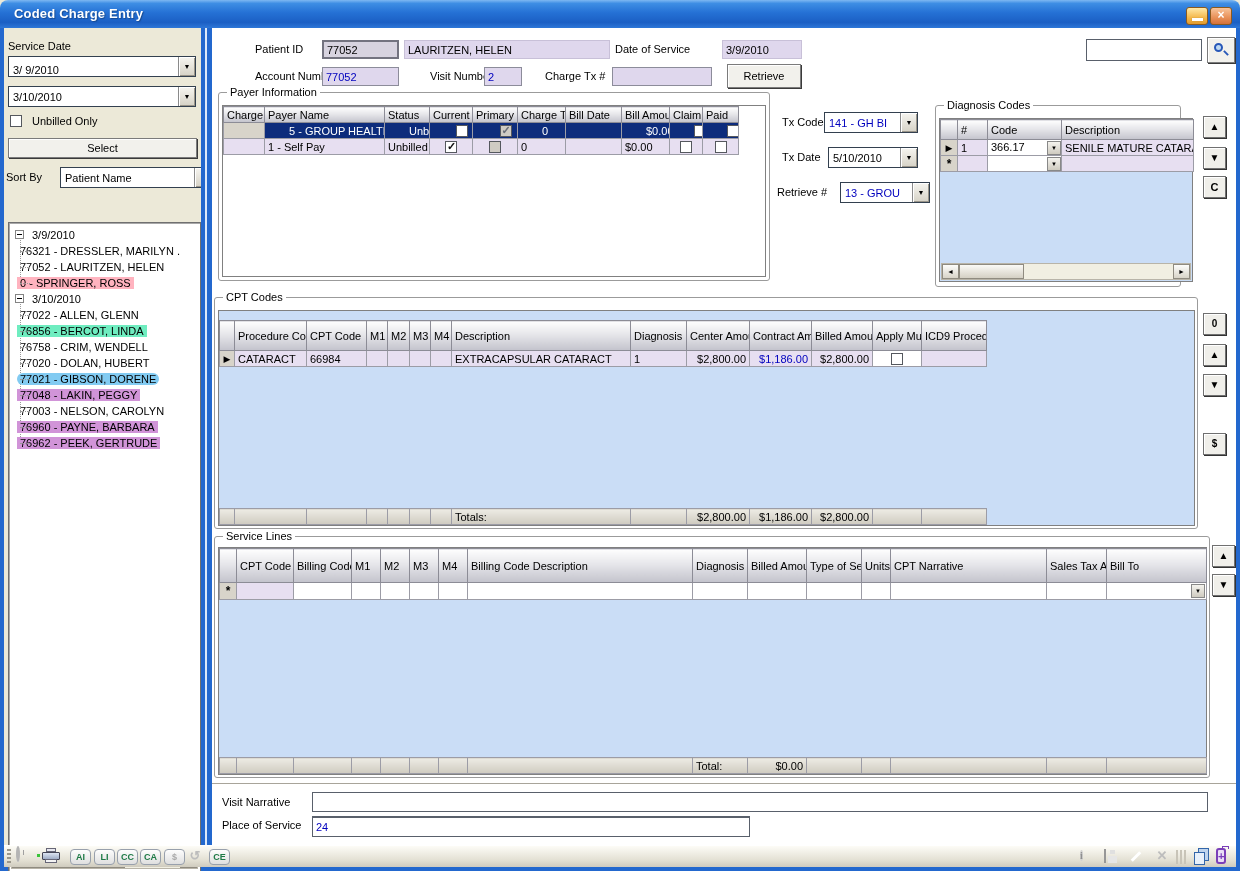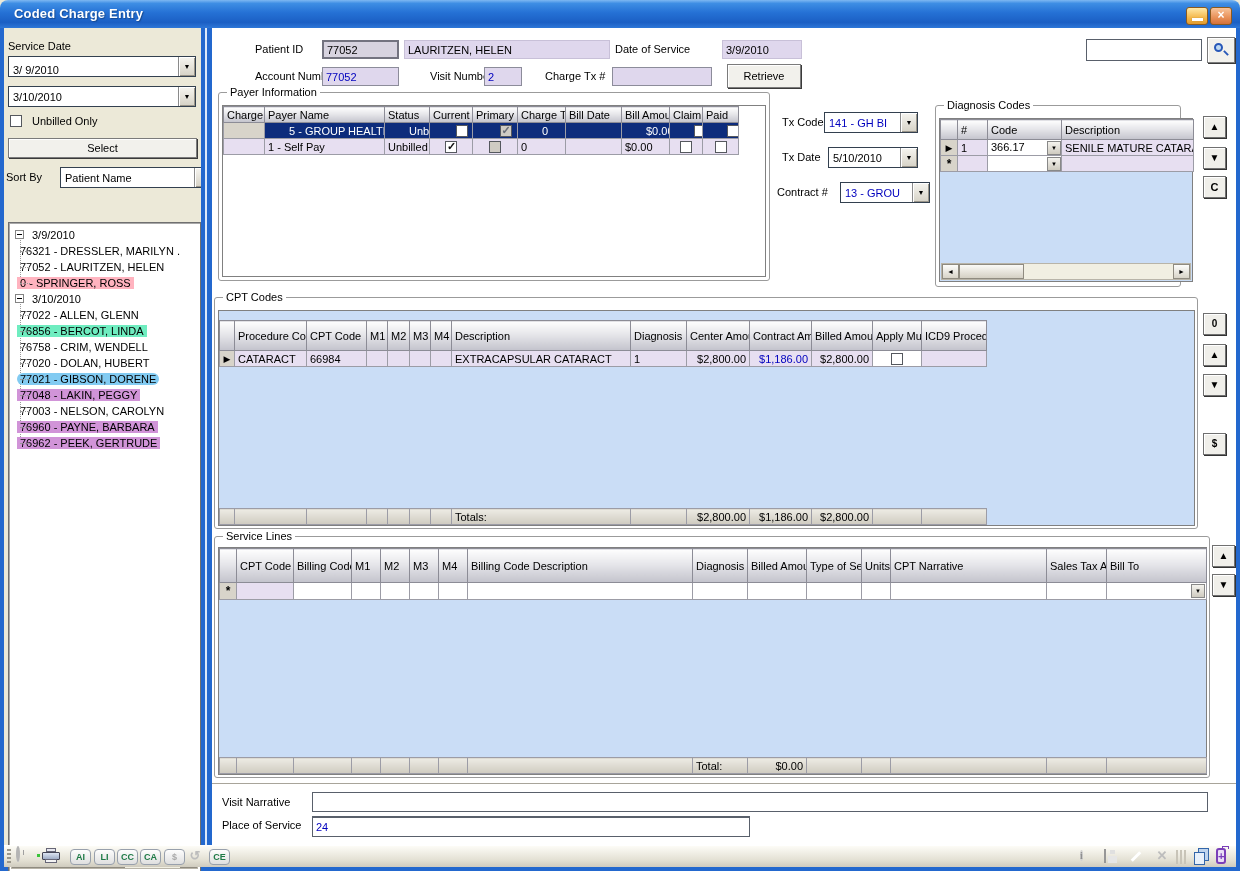--- a/index.html
+++ b/index.html
@@ -306,7 +306,7 @@
     <span class="cv">5/10/2010</span>
       <span class="cbtn">▼</span>
   </div>
-  <div class="label" style="left:565px;top:158px;">Contract #</div>
+  <div class="label" style="left:565px;top:158px;">Retrieve #</div>
   <div class="combo" style="left:628px;top:154px;width:90px;height:21px;">
     <span class="cv blue-text">13 - GROU</span>
       <span class="cbtn">▼</span>

